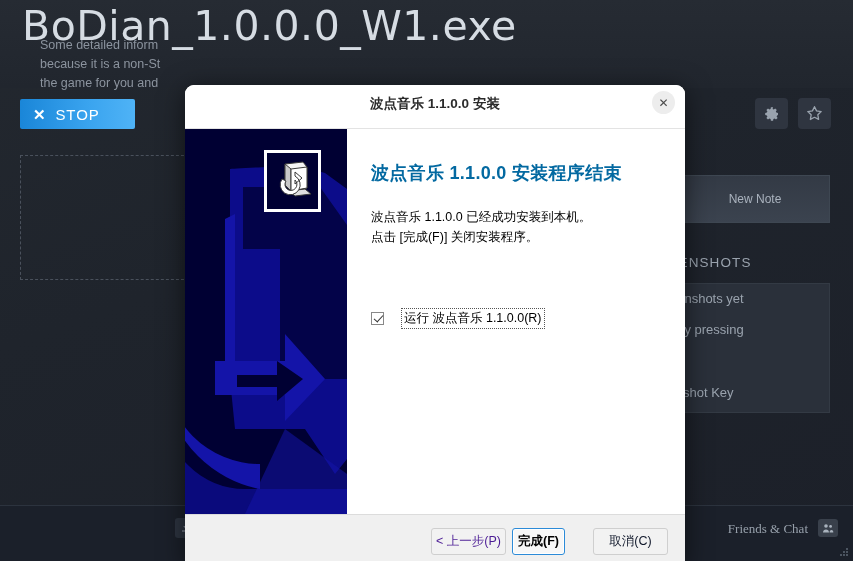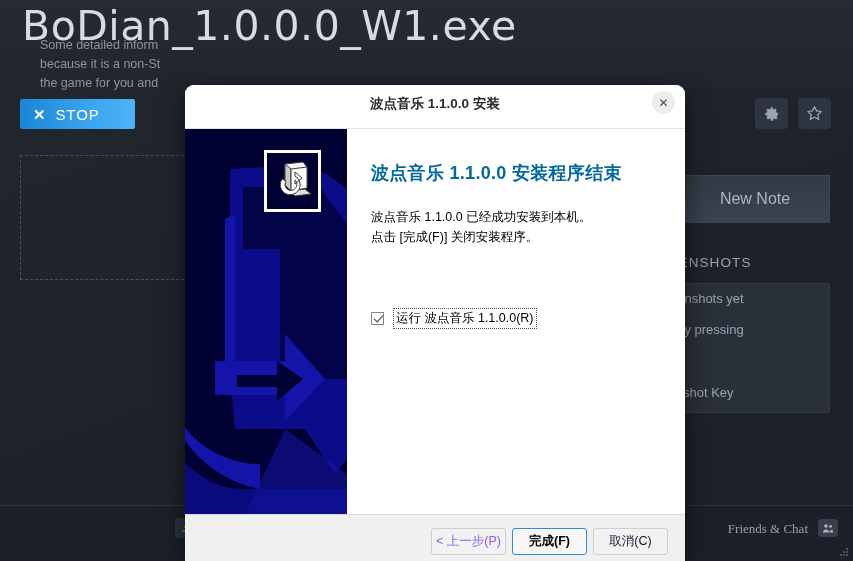--- a/index.html
+++ b/index.html
@@ -110,7 +110,7 @@
     background: linear-gradient(180deg, #333a45 0%, #3b434f 100%);
     border: 1px solid #3e4752;
     color: #aab3be;
-    font-size: 16px;
+    font-size: 12px;
     display: flex;
     align-items: center;
     justify-content: center;

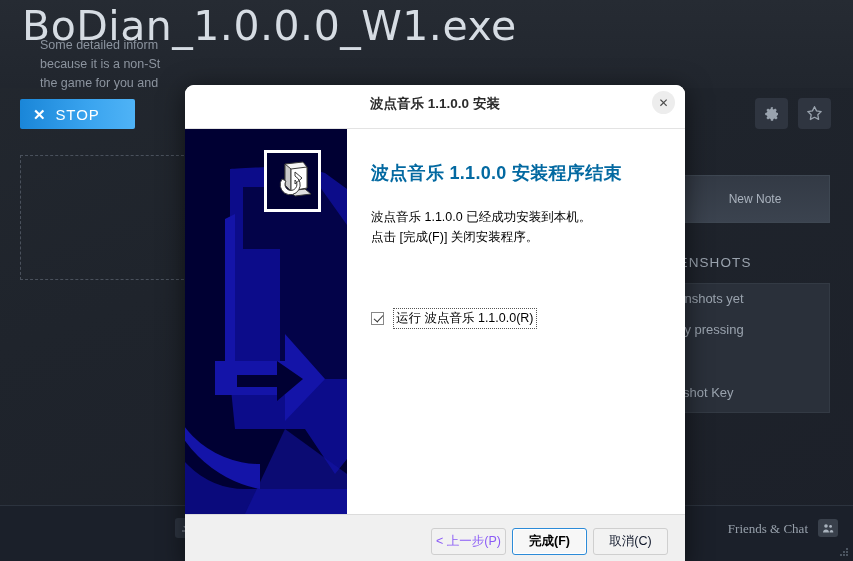--- a/index.html
+++ b/index.html
@@ -331,7 +331,7 @@
     top: 180px;
     display: flex;
     align-items: center;
-    gap: 10px;
+    gap: 18px;
   }
   #run-checkbox {
     width: 13px;

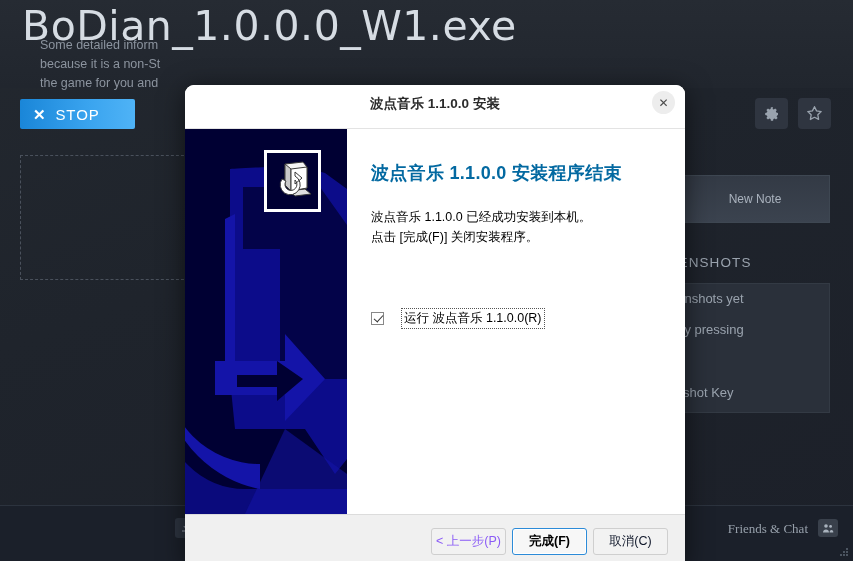--- a/index.html
+++ b/index.html
@@ -386,7 +386,7 @@
     left: 246px;
     width: 75px;
     border: 1px solid #cfcfcf;
-    color: #8b5cf6;
+    color: #4c1d95;
     cursor: default;
   }
   #btn-finish {

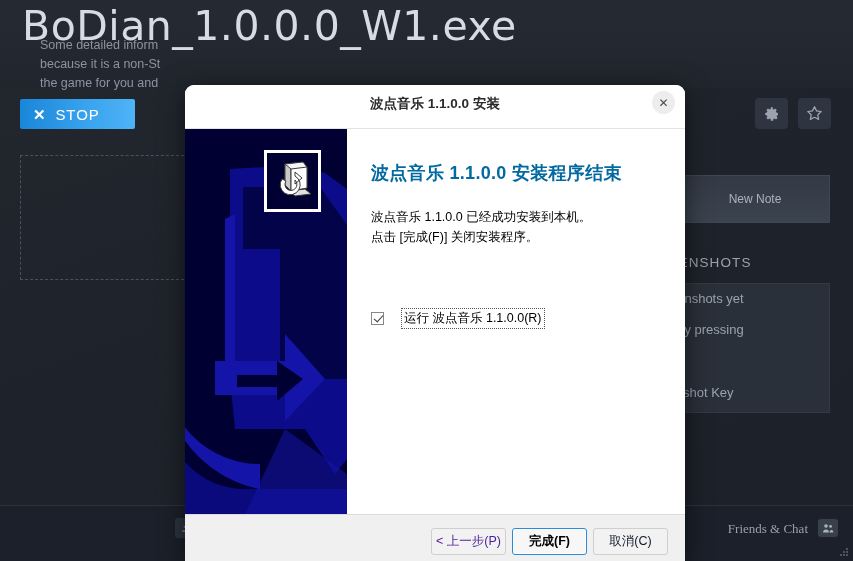--- a/index.html
+++ b/index.html
@@ -391,7 +391,7 @@
   }
   #btn-finish {
     left: 327px;
-    width: 75px;
+    width: 53px;
     border: 1px solid #2c8bd8;
     background: #f7f7f7;
     color: #000000;

